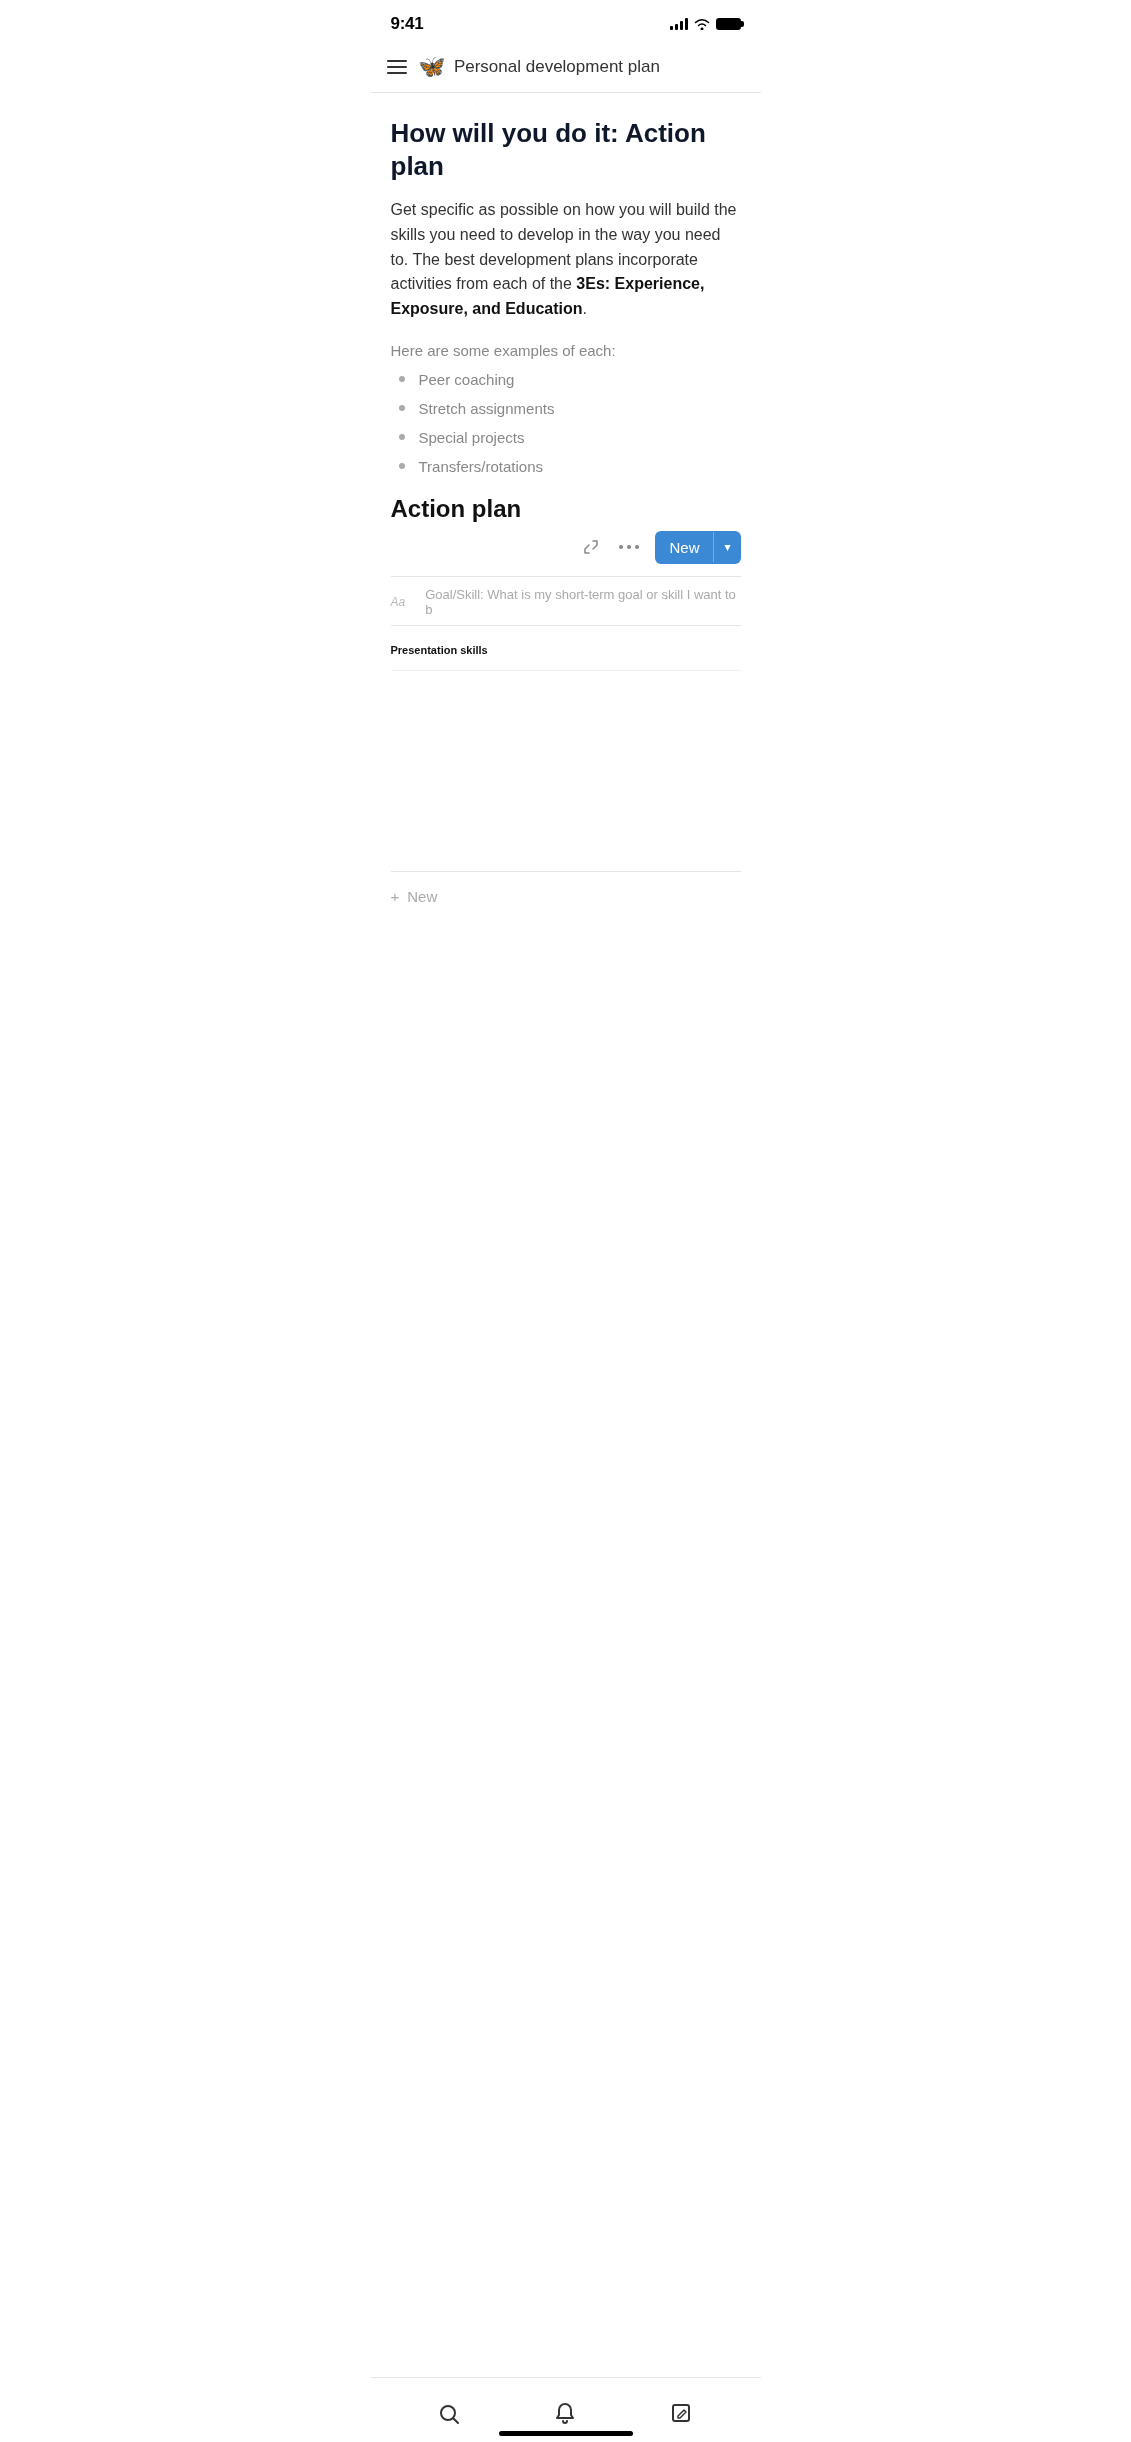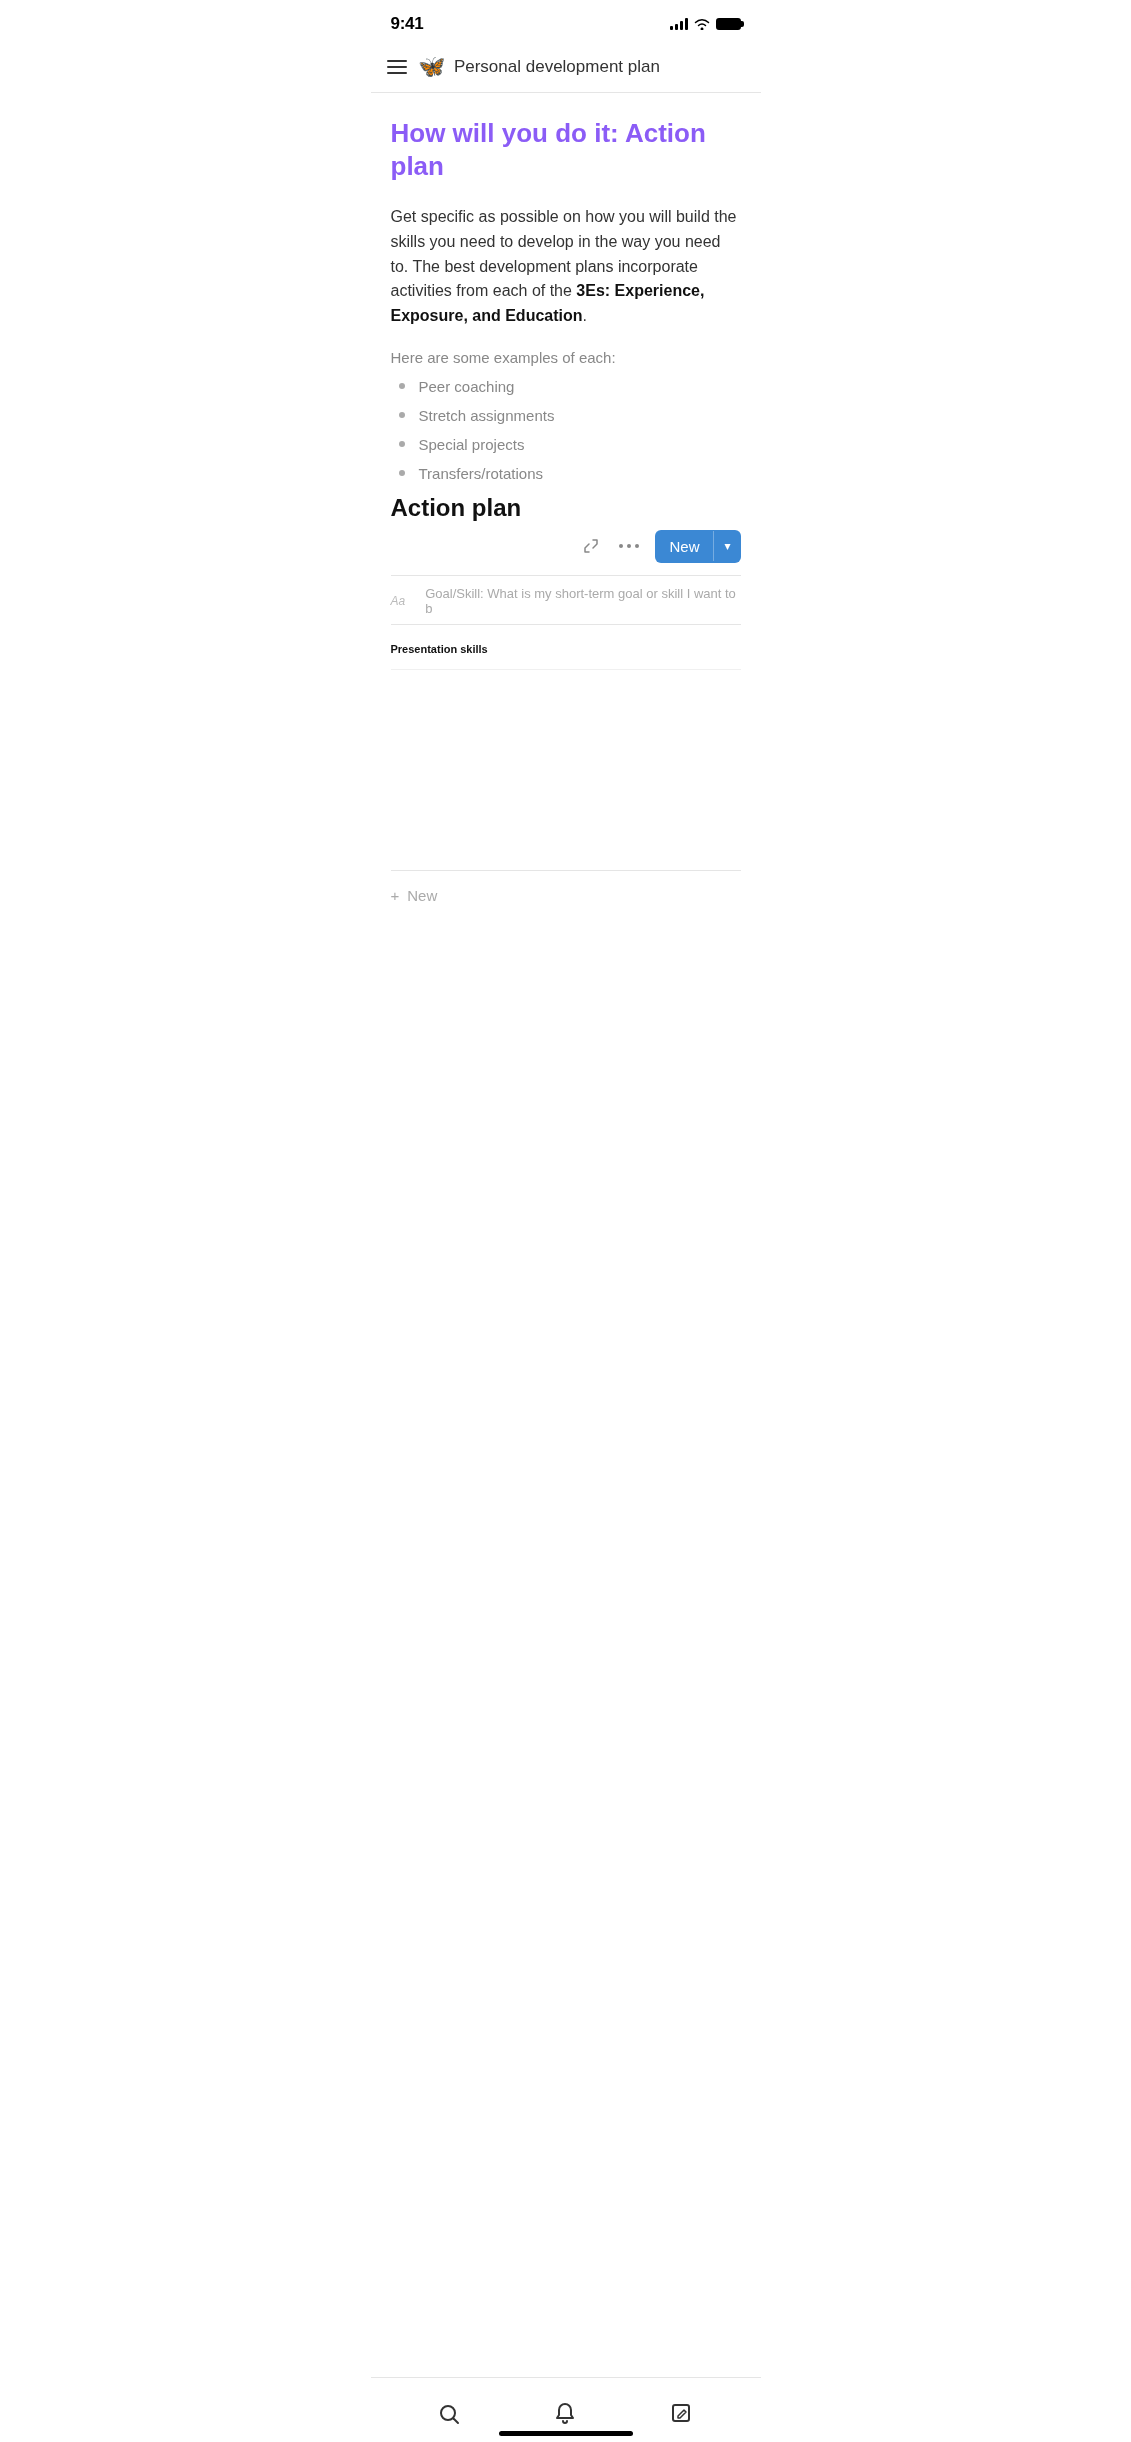--- a/index.html
+++ b/index.html
@@ -121,9 +121,9 @@
     .page-heading {
       font-size: 26px;
       font-weight: 700;
-      color: #8b5cf6;
+      color: #0f172a;
       line-height: 1.25;
-      margin-bottom: 23px;
+      margin-bottom: 16px;
     }
 
     .description-text {

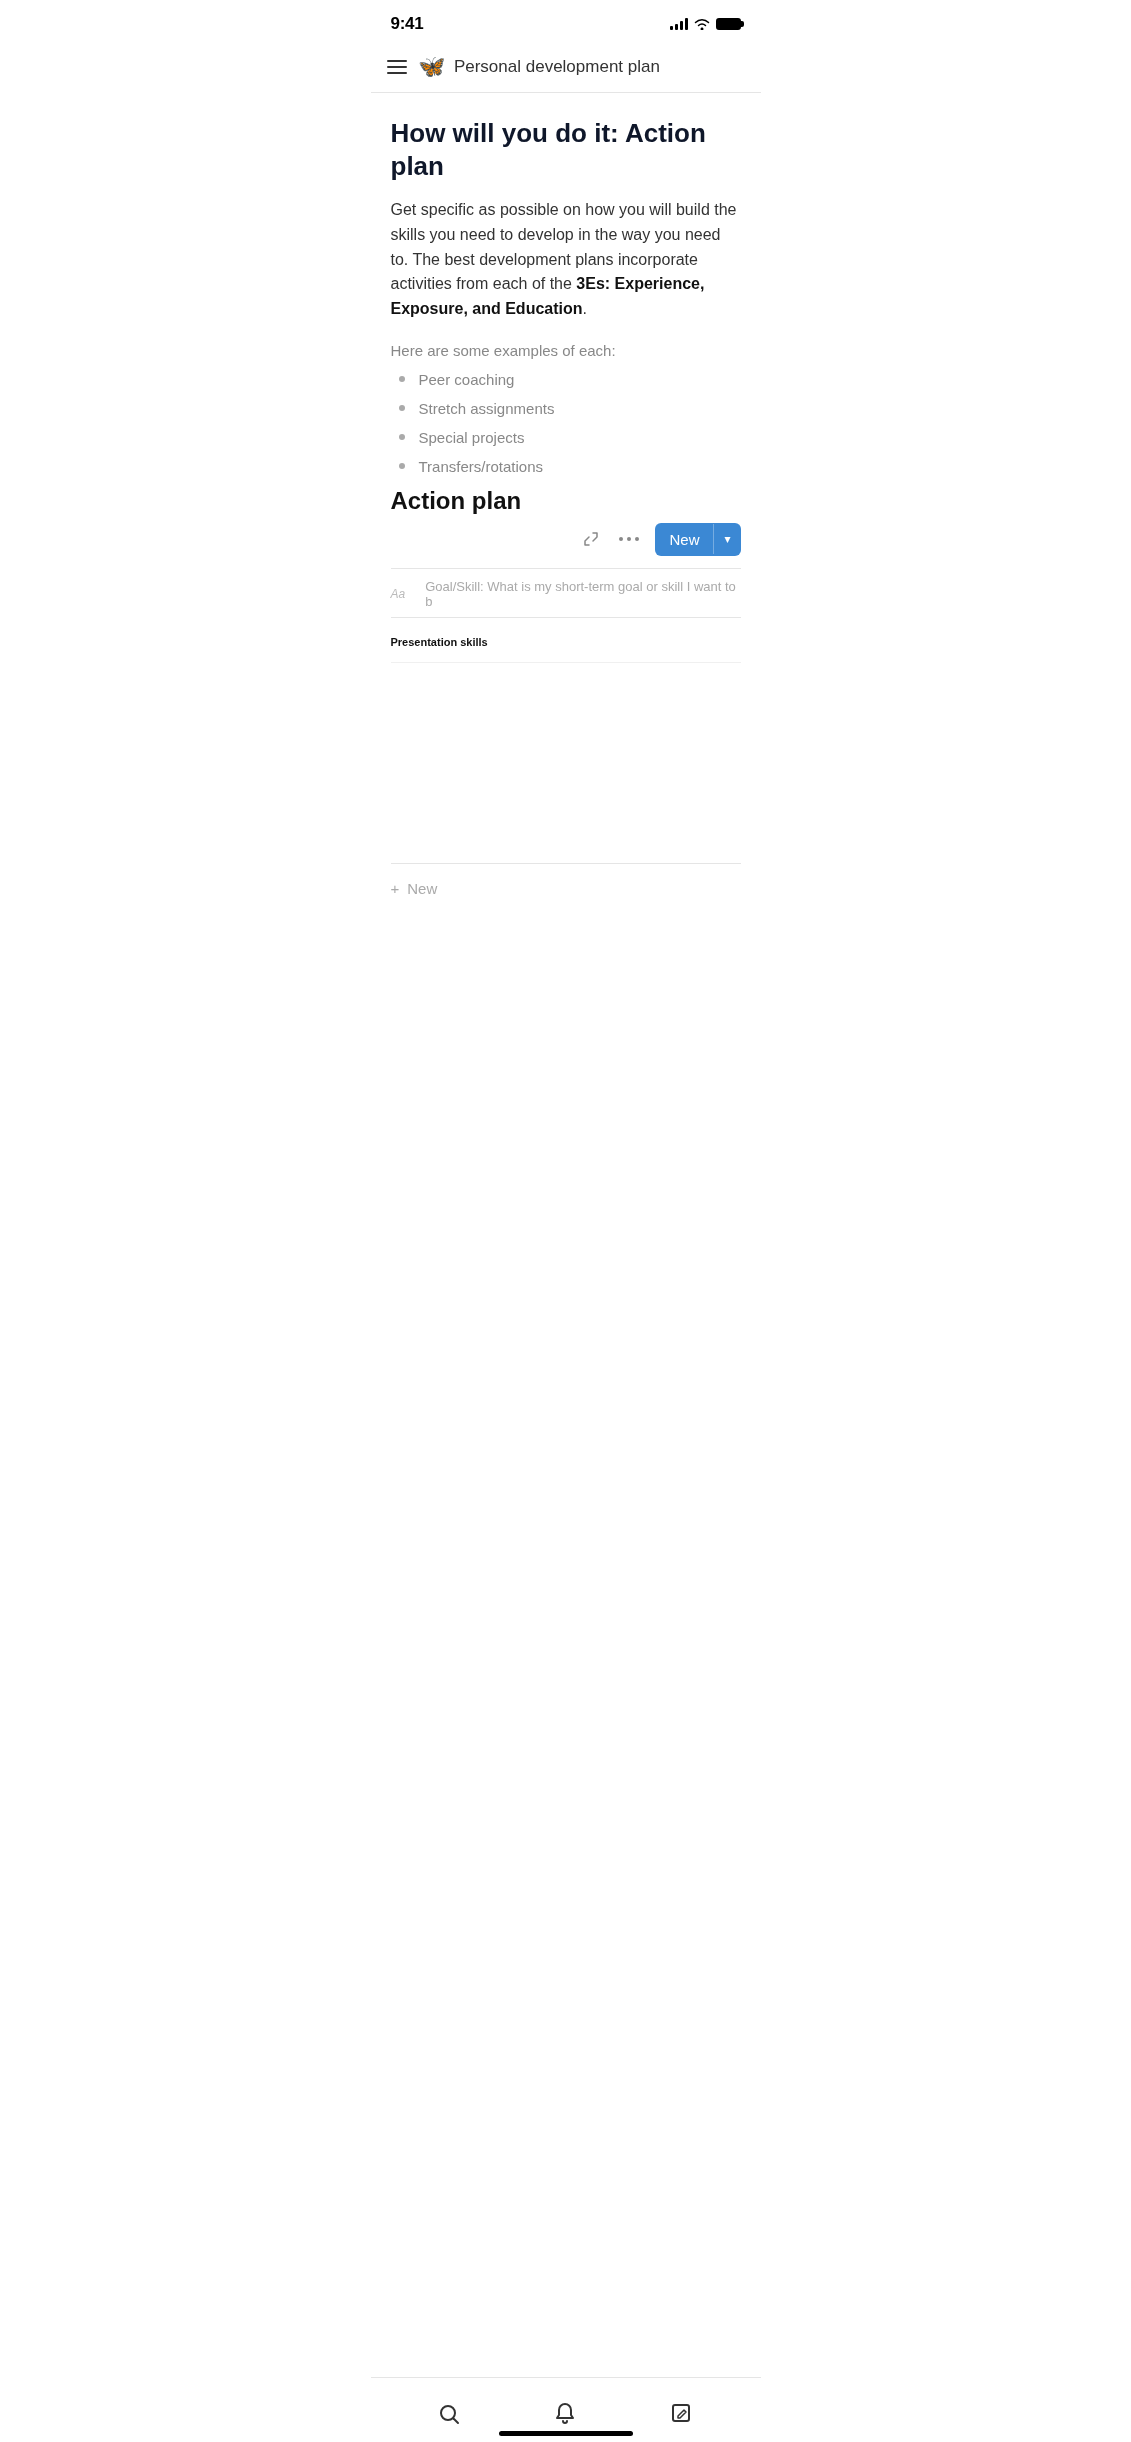--- a/index.html
+++ b/index.html
@@ -146,7 +146,7 @@
 
     .bullet-list {
       list-style: none;
-      margin-bottom: 12px;
+      margin-bottom: 20px;
     }
 
     .bullet-list li {

